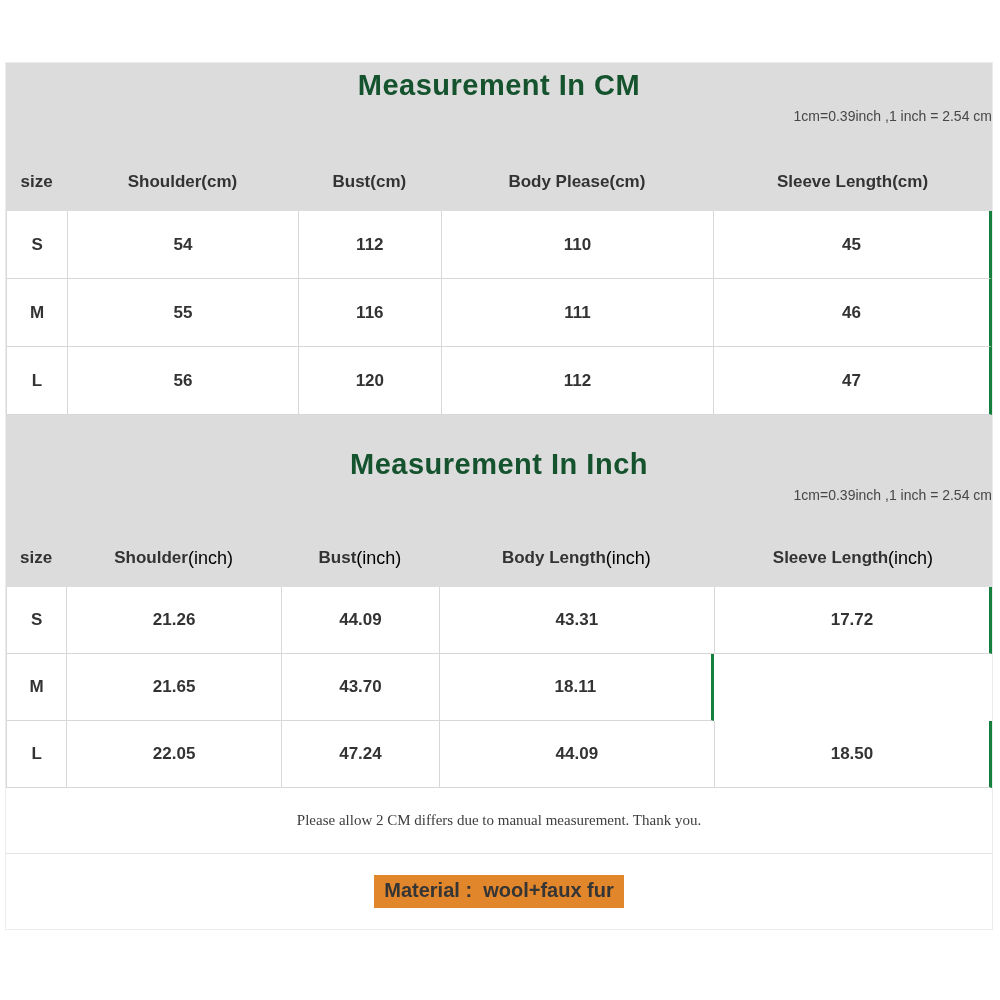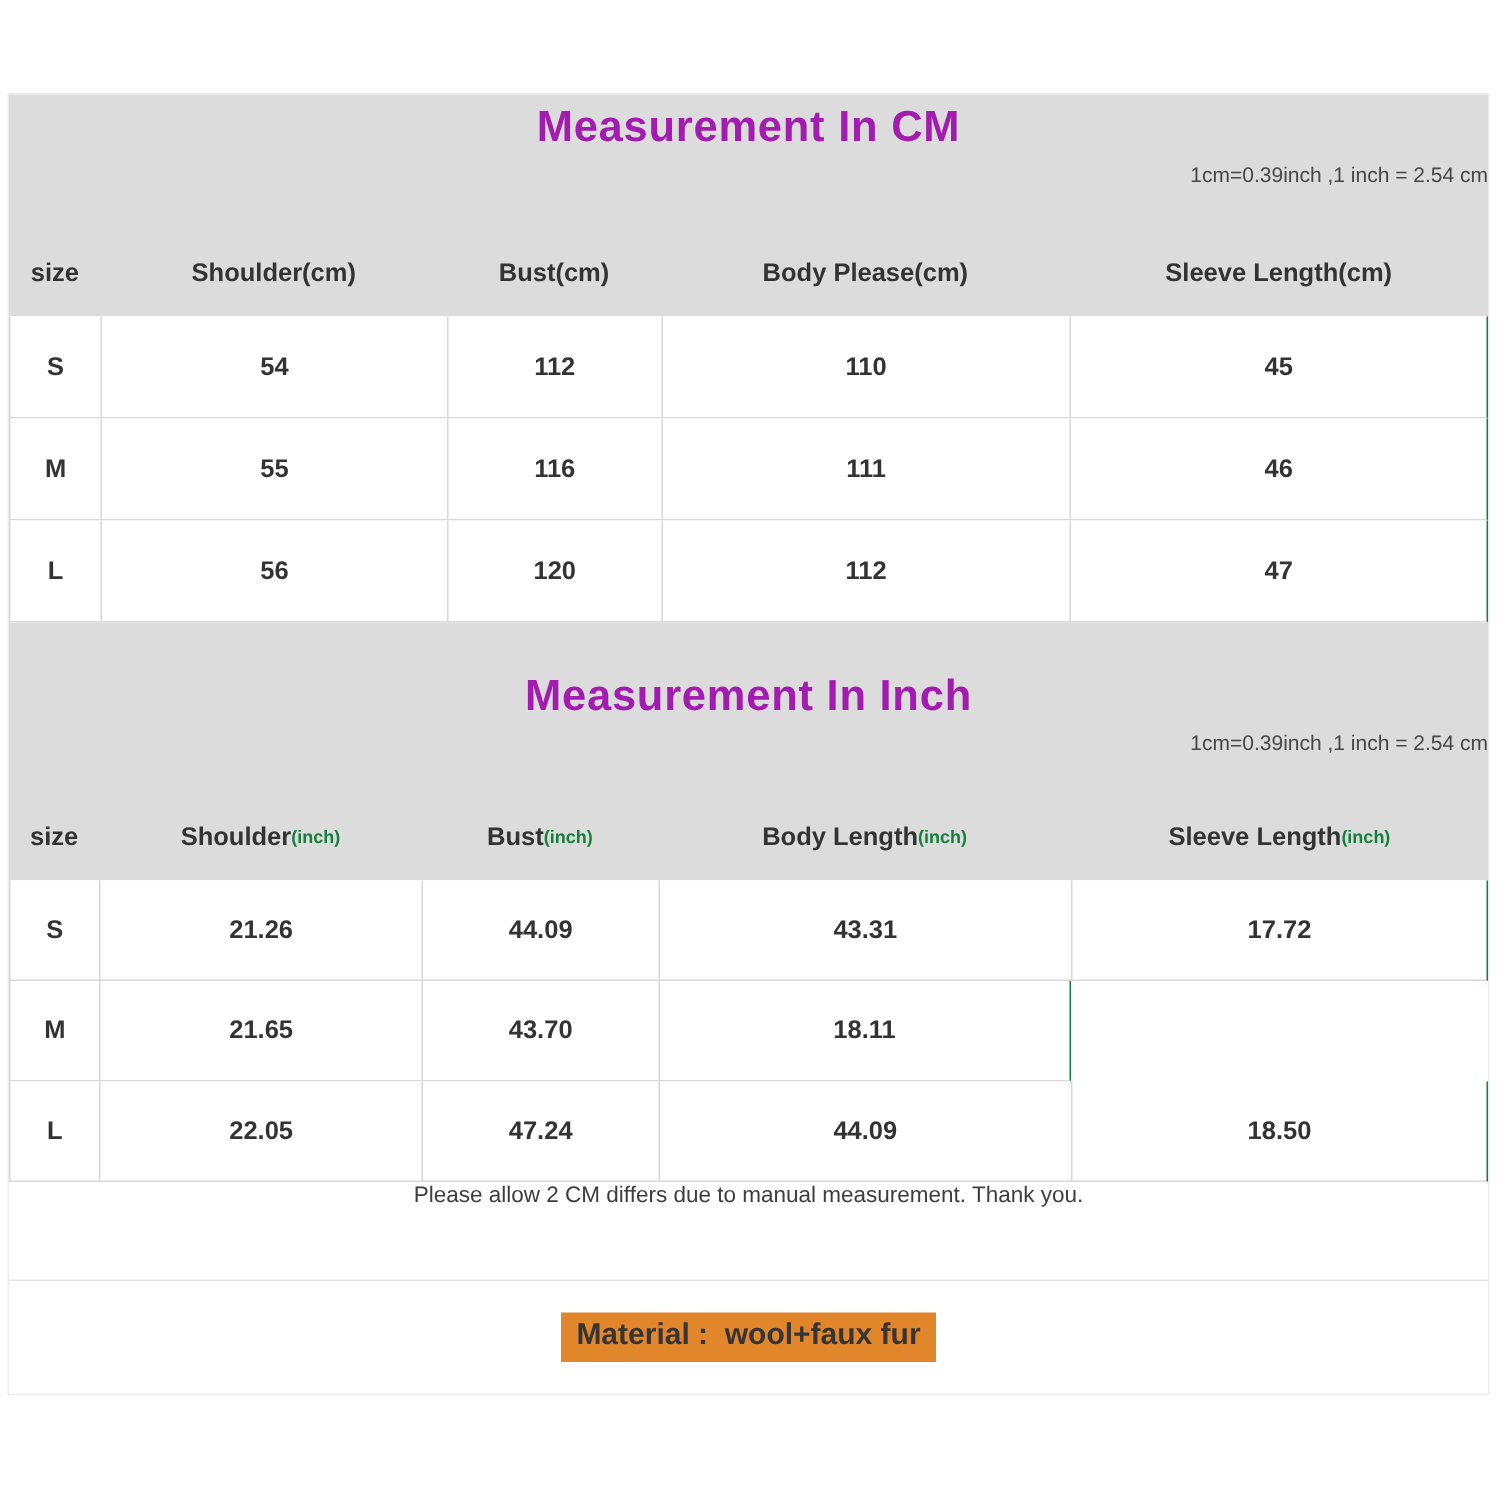--- a/index.html
+++ b/index.html
@@ -33,7 +33,7 @@
     font-size: 29px;
     line-height: 34px;
     font-weight: 700;
-    color: #a21caf;
+    color: #14532d;
     letter-spacing: 0.5px;
   }
   .sec-subtitle {

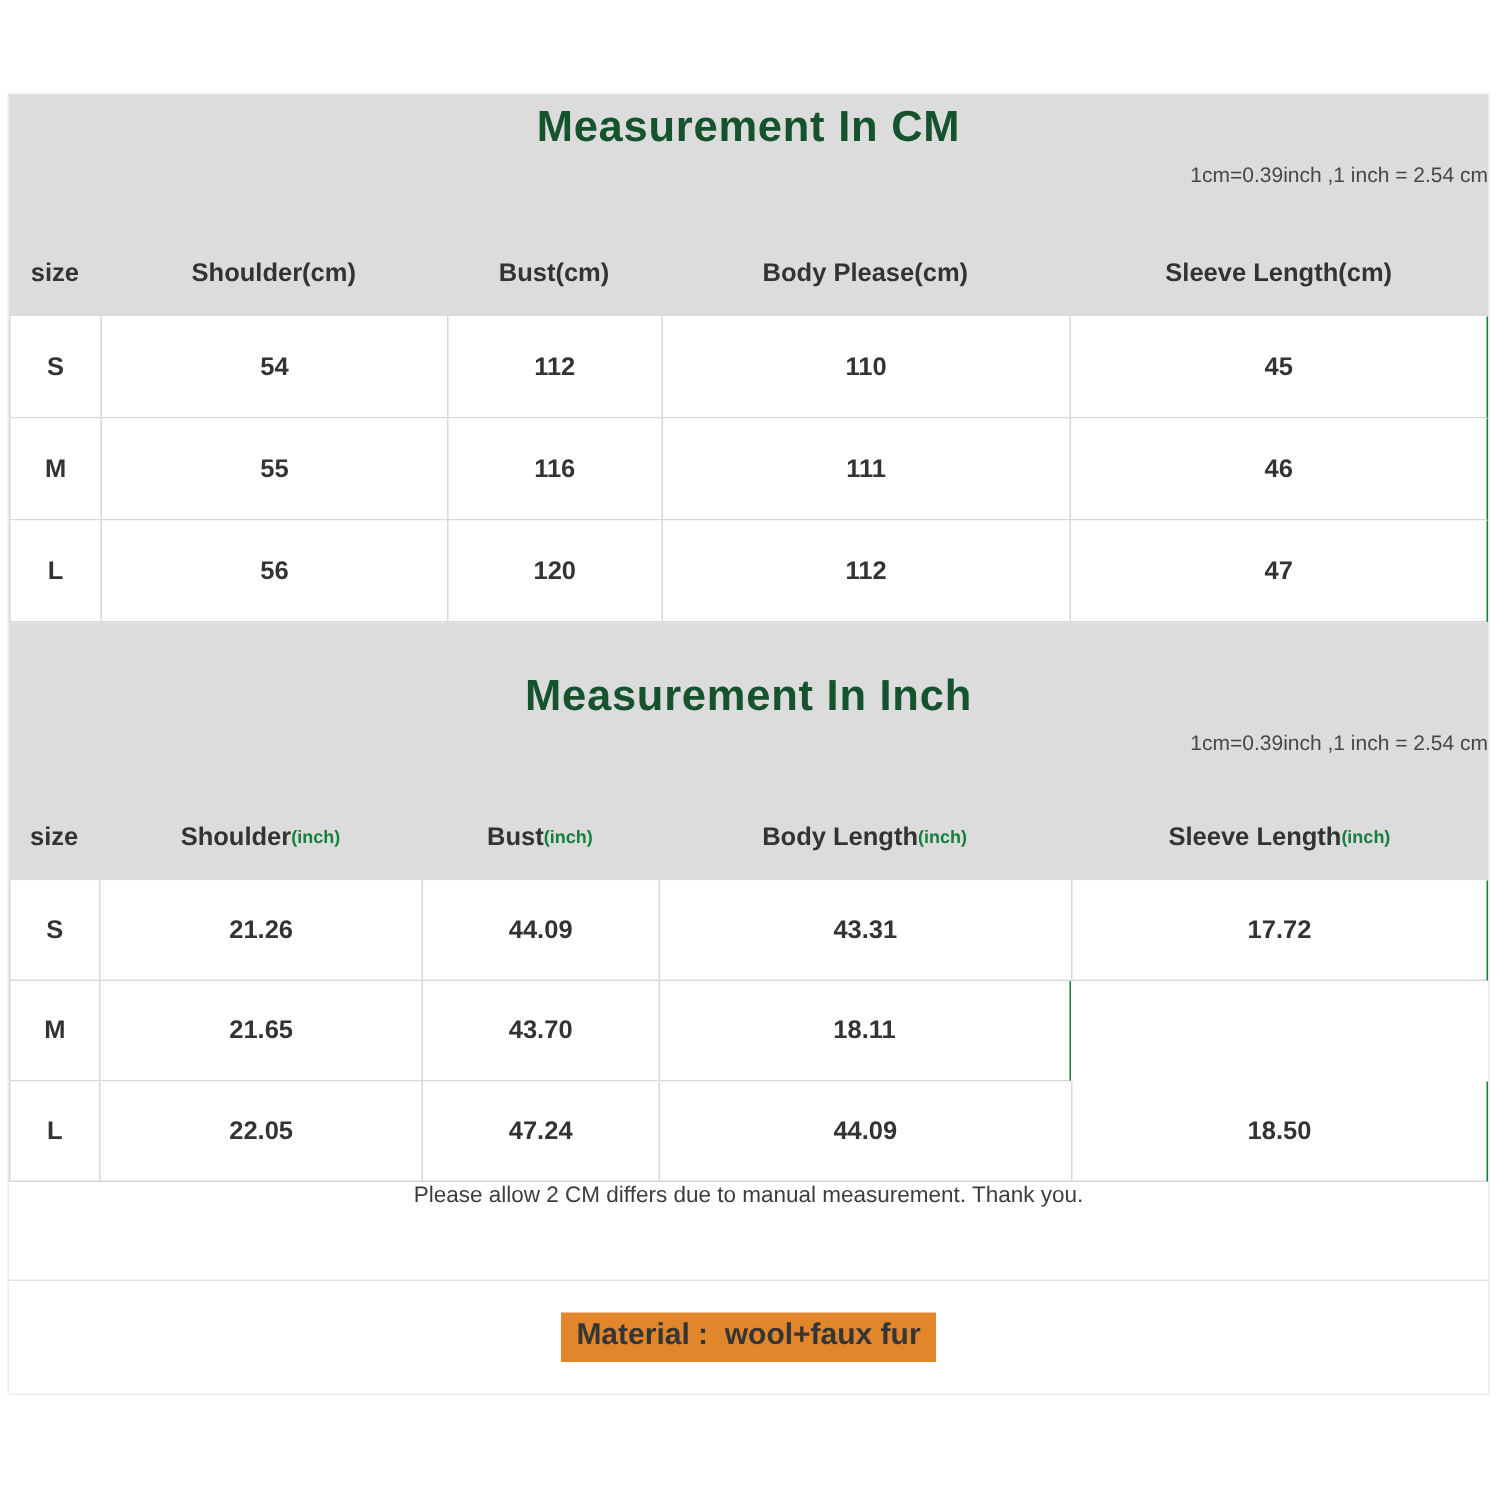--- a/index.html
+++ b/index.html
@@ -73,7 +73,7 @@
     background: #ffffff;
     box-sizing: border-box;
   }
-  .trow .cell:last-child { border-right: 1px solid #15803d; }
+  .trow .cell:last-child { border-right: 3px solid #15803d; }
   
   .note-row {
     height: 66px;

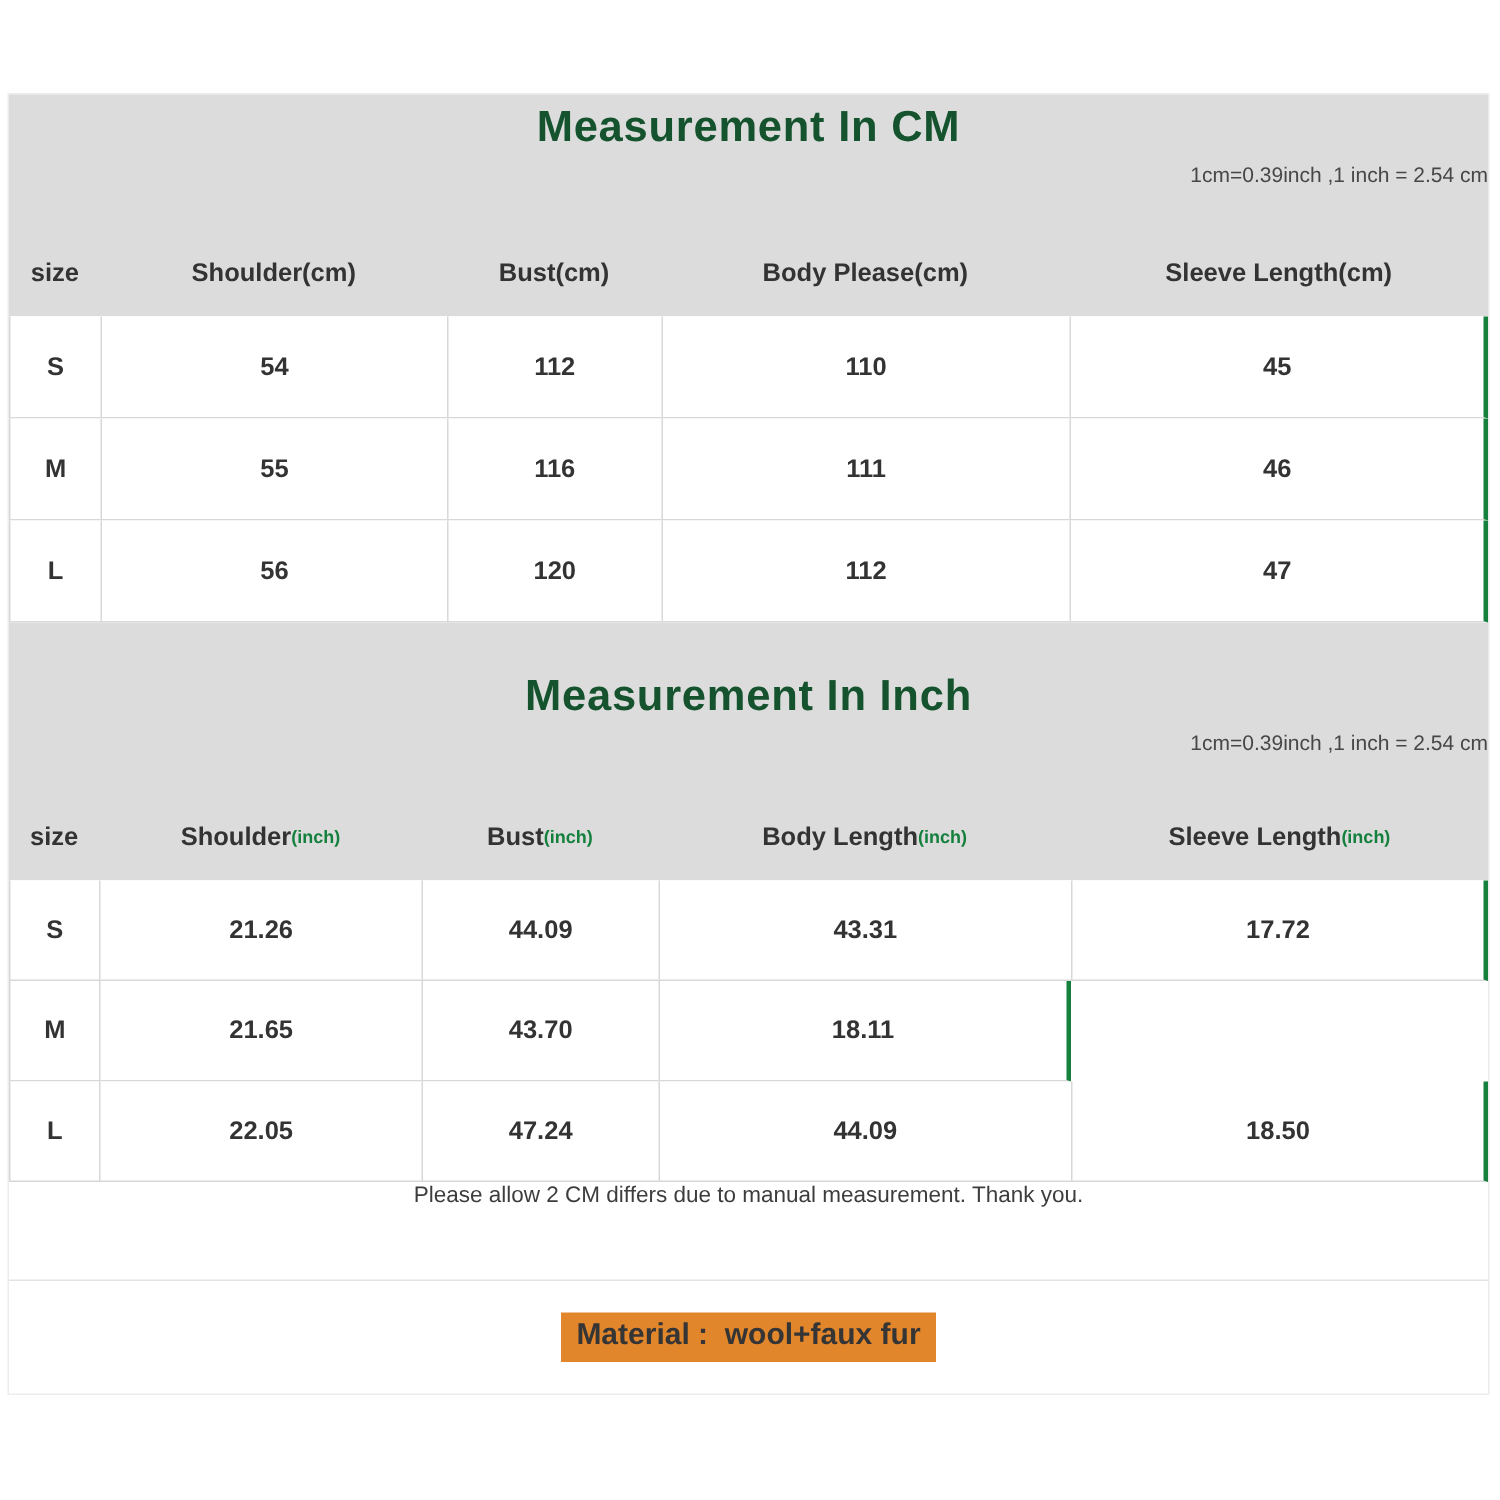--- a/index.html
+++ b/index.html
@@ -56,7 +56,7 @@
     color: #333333;
     white-space: nowrap;
   }
-  .colh .unit { font-size: 12px; font-weight: 700; color: #15803d; }
+  .colh .unit { font-size: 18px; font-weight: 400; color: #000000; }
   
   .tbody { background: #ffffff; }
   .trow { height: 68px; }

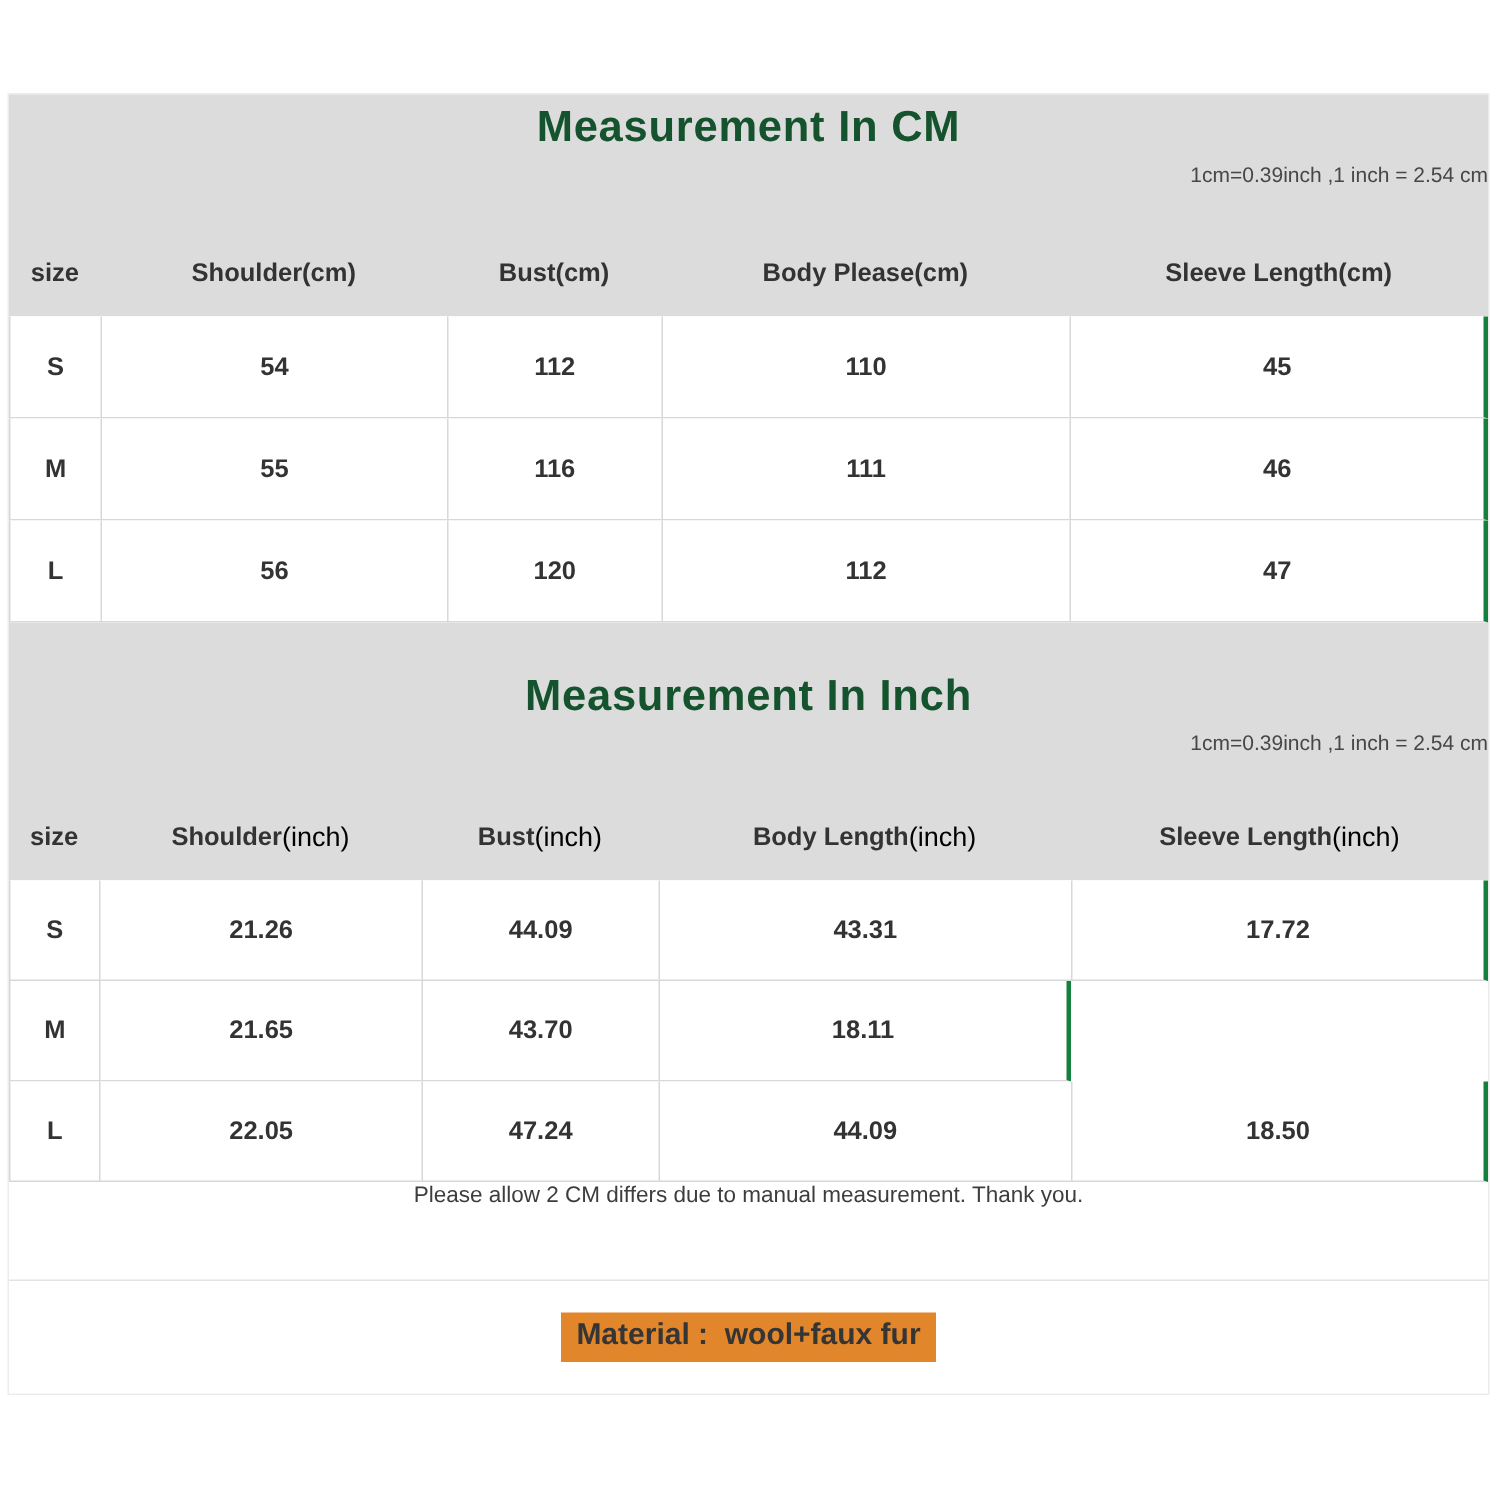--- a/index.html
+++ b/index.html
@@ -78,11 +78,13 @@
   .note-row {
     height: 66px;
     display: flex;
+    align-items: center;
     justify-content: center;
     border-bottom: 1px solid #e3e3e3;
     box-sizing: border-box;
     font-size: 15px;
     color: #3d3d3d;
+    font-family: Liberation Serif, serif;
   }
   .material-row {
     height: 75px;

